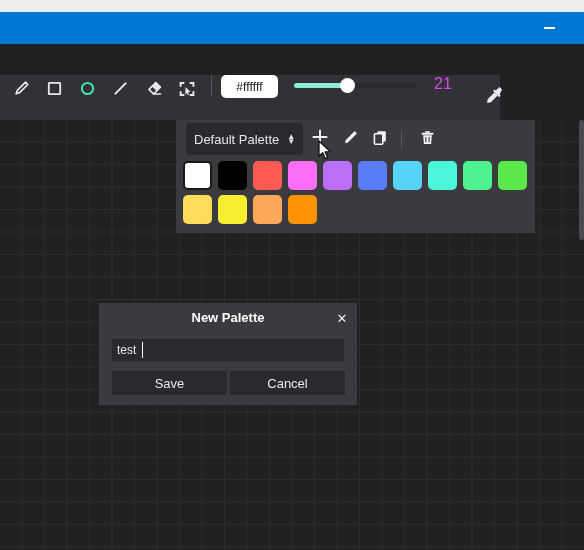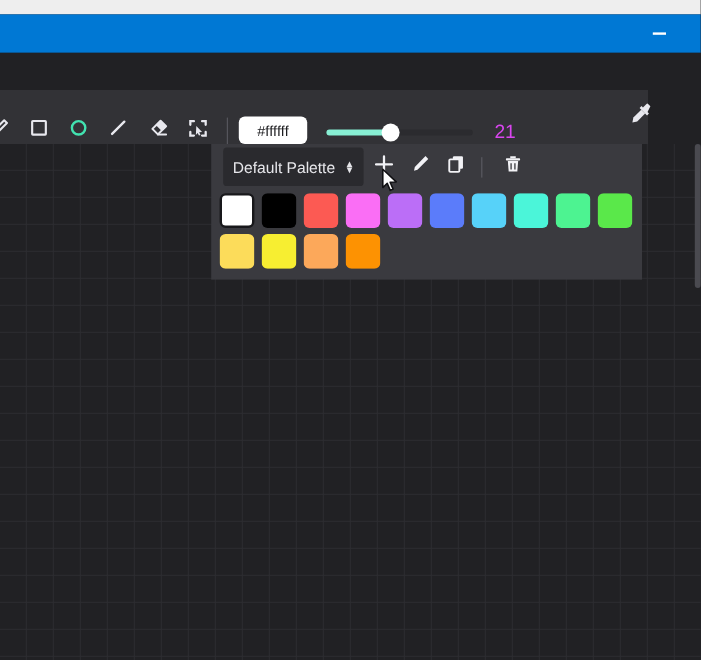--- a/index.html
+++ b/index.html
@@ -41,9 +41,9 @@
 
   
   .toolbar {
-    position: absolute; left: 0; top: 75px; width: 540px; height: 45px;
+    position: absolute; left: 0; top: 75px; width: 500px; height: 45px;
     background: #323236;
-    display: flex; align-items: flex-end;
+    display: flex; align-items: flex-start; padding-left: 22px;
   }
   .tool {
     width: 27px; height: 27px; margin-left: 0;

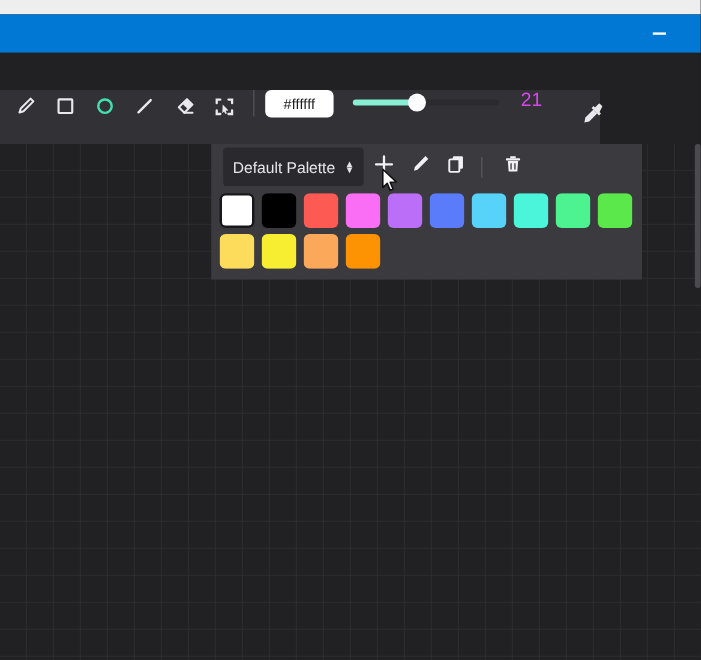--- a/index.html
+++ b/index.html
@@ -351,6 +351,14 @@
     </svg>
   </div>
 
+  <div class="dialog">
+    <div class="dlg-title">New Palette</div>
+    <div class="dlg-close">✕</div>
+    <input class="dlg-input" type="text" value="test" style="">
+    <div class="dlg-caret"></div>
+    <button class="dlg-btn save">Save</button>
+    <button class="dlg-btn cancel">Cancel</button>
+  </div>
 
 </div>
 

